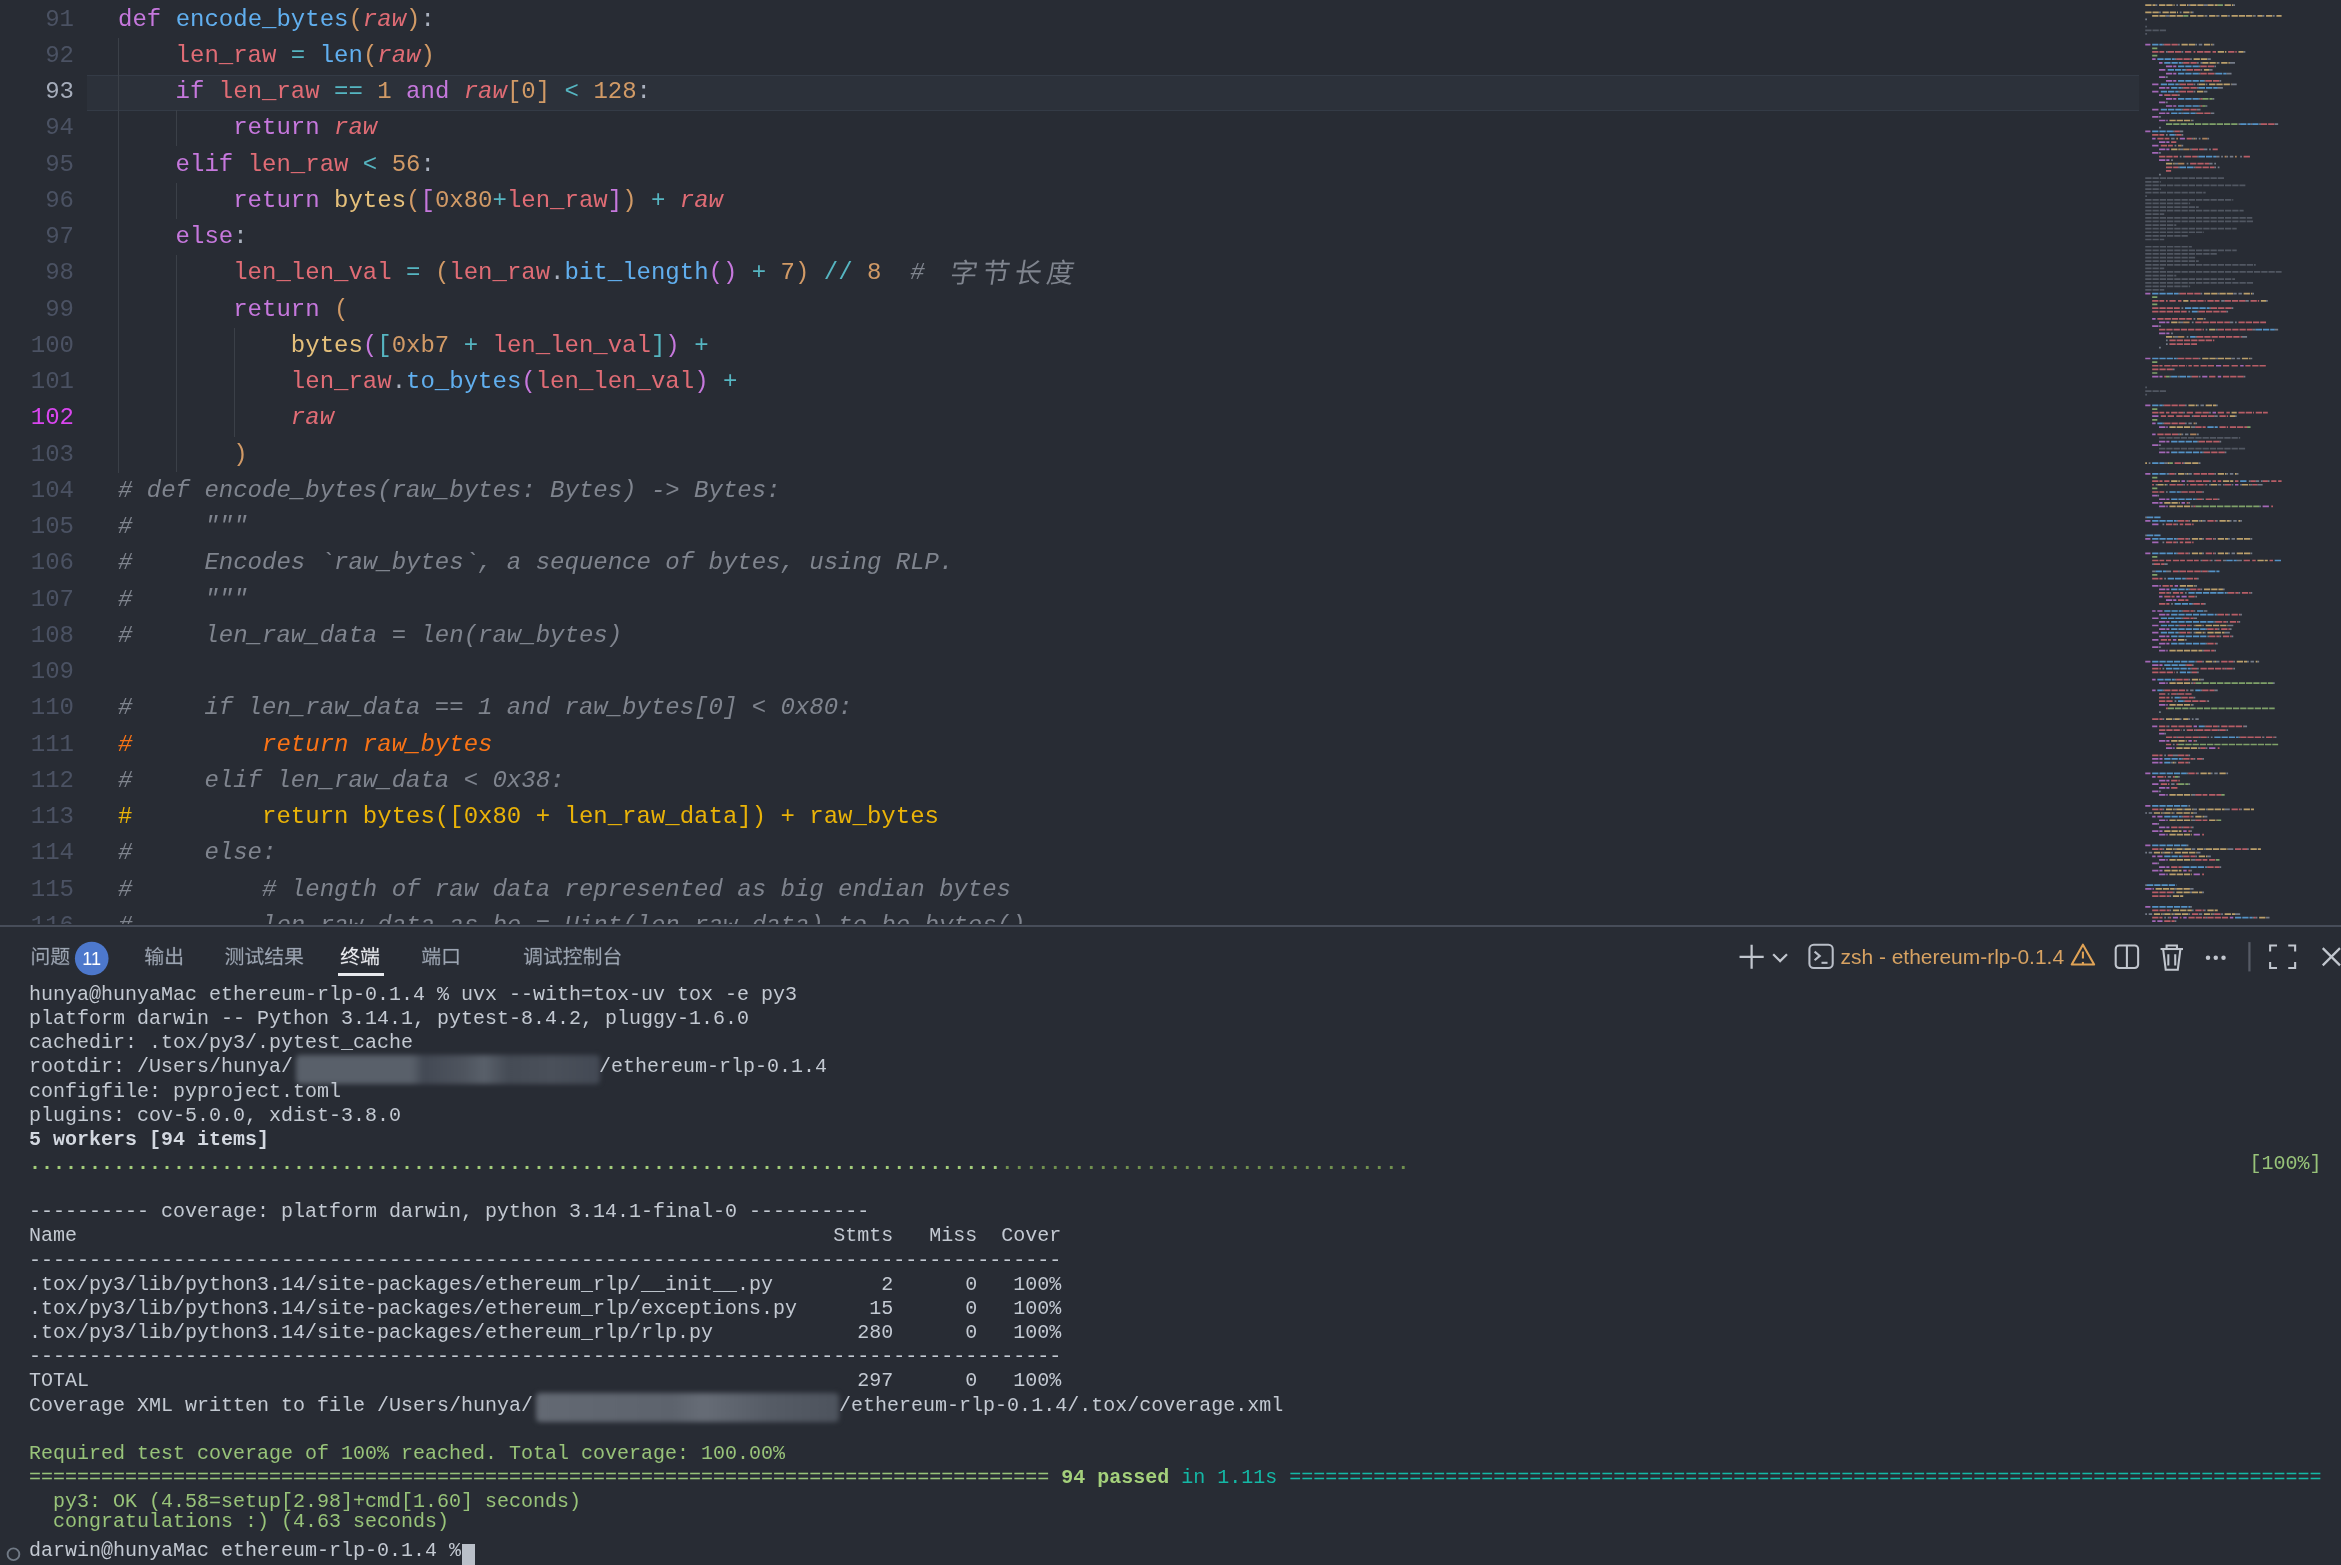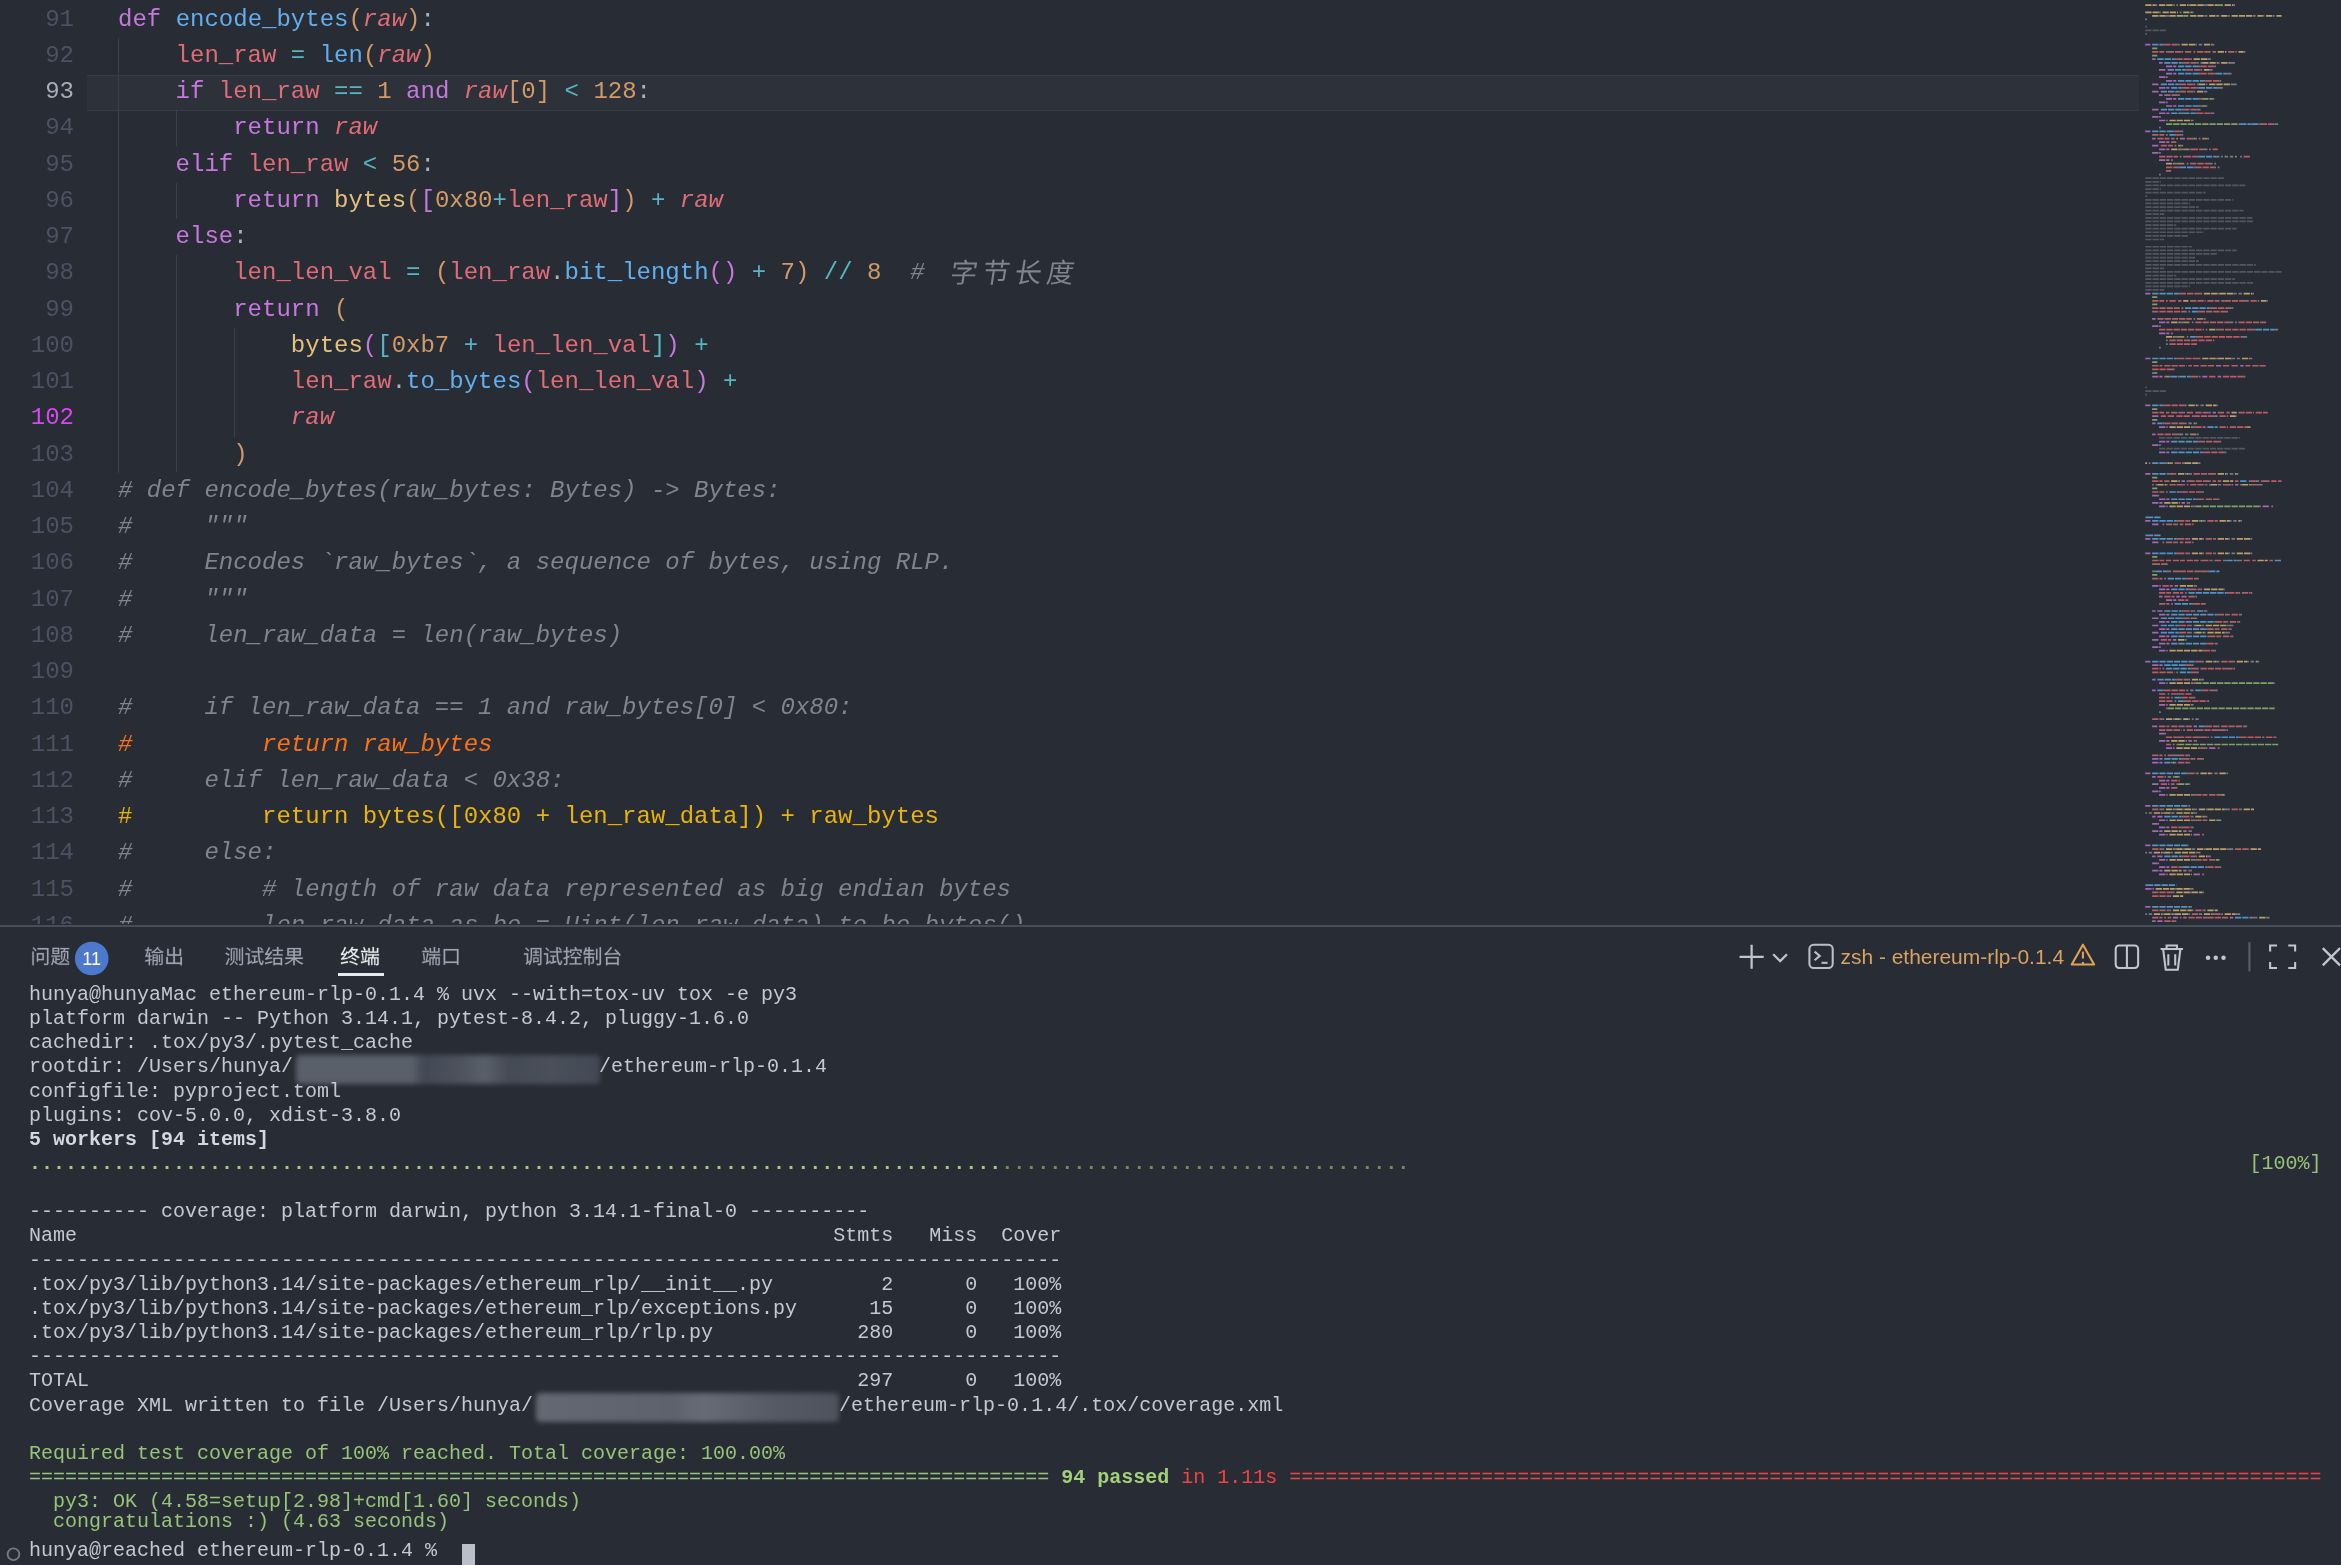--- a/index.html
+++ b/index.html
@@ -80,7 +80,7 @@
 <div class="trow" style="top:1369px">TOTAL                                                                297      0   100%</div>
 <div class="trow" style="top:1394px">Coverage XML written to file /Users/hunya/<span style="display:inline-block;width:306px"></span>/ethereum-rlp-0.1.4/.tox/coverage.xml</div>
 <div class="trow" style="top:1442px"><span style="color:#98c379">Required test coverage of 100% reached. Total coverage: 100.00%</span></div>
-<div class="trow" style="top:1466px"><span style="color:#98c379">===================================================================================== </span><b style="color:#a4d07b">94 passed</b><span style="color:#ef4444"> in 1.11s ======================================================================================</span></div>
+<div class="trow" style="top:1466px"><span style="color:#98c379">===================================================================================== </span><b style="color:#a4d07b">94 passed</b><span style="color:#14b8a6"> in 1.11s ======================================================================================</span></div>
 <div class="trow" style="top:1490px"><span style="color:#98c379">  py3: OK (4.58=setup[2.98]+cmd[1.60] seconds)</span></div>
 <div class="trow" style="top:1510px"><span style="color:#98c379">  congratulations :) (4.63 seconds)</span></div>
 <div class="trow" style="top:1539px">hunya@reached ethereum-rlp-0.1.4 %</div>

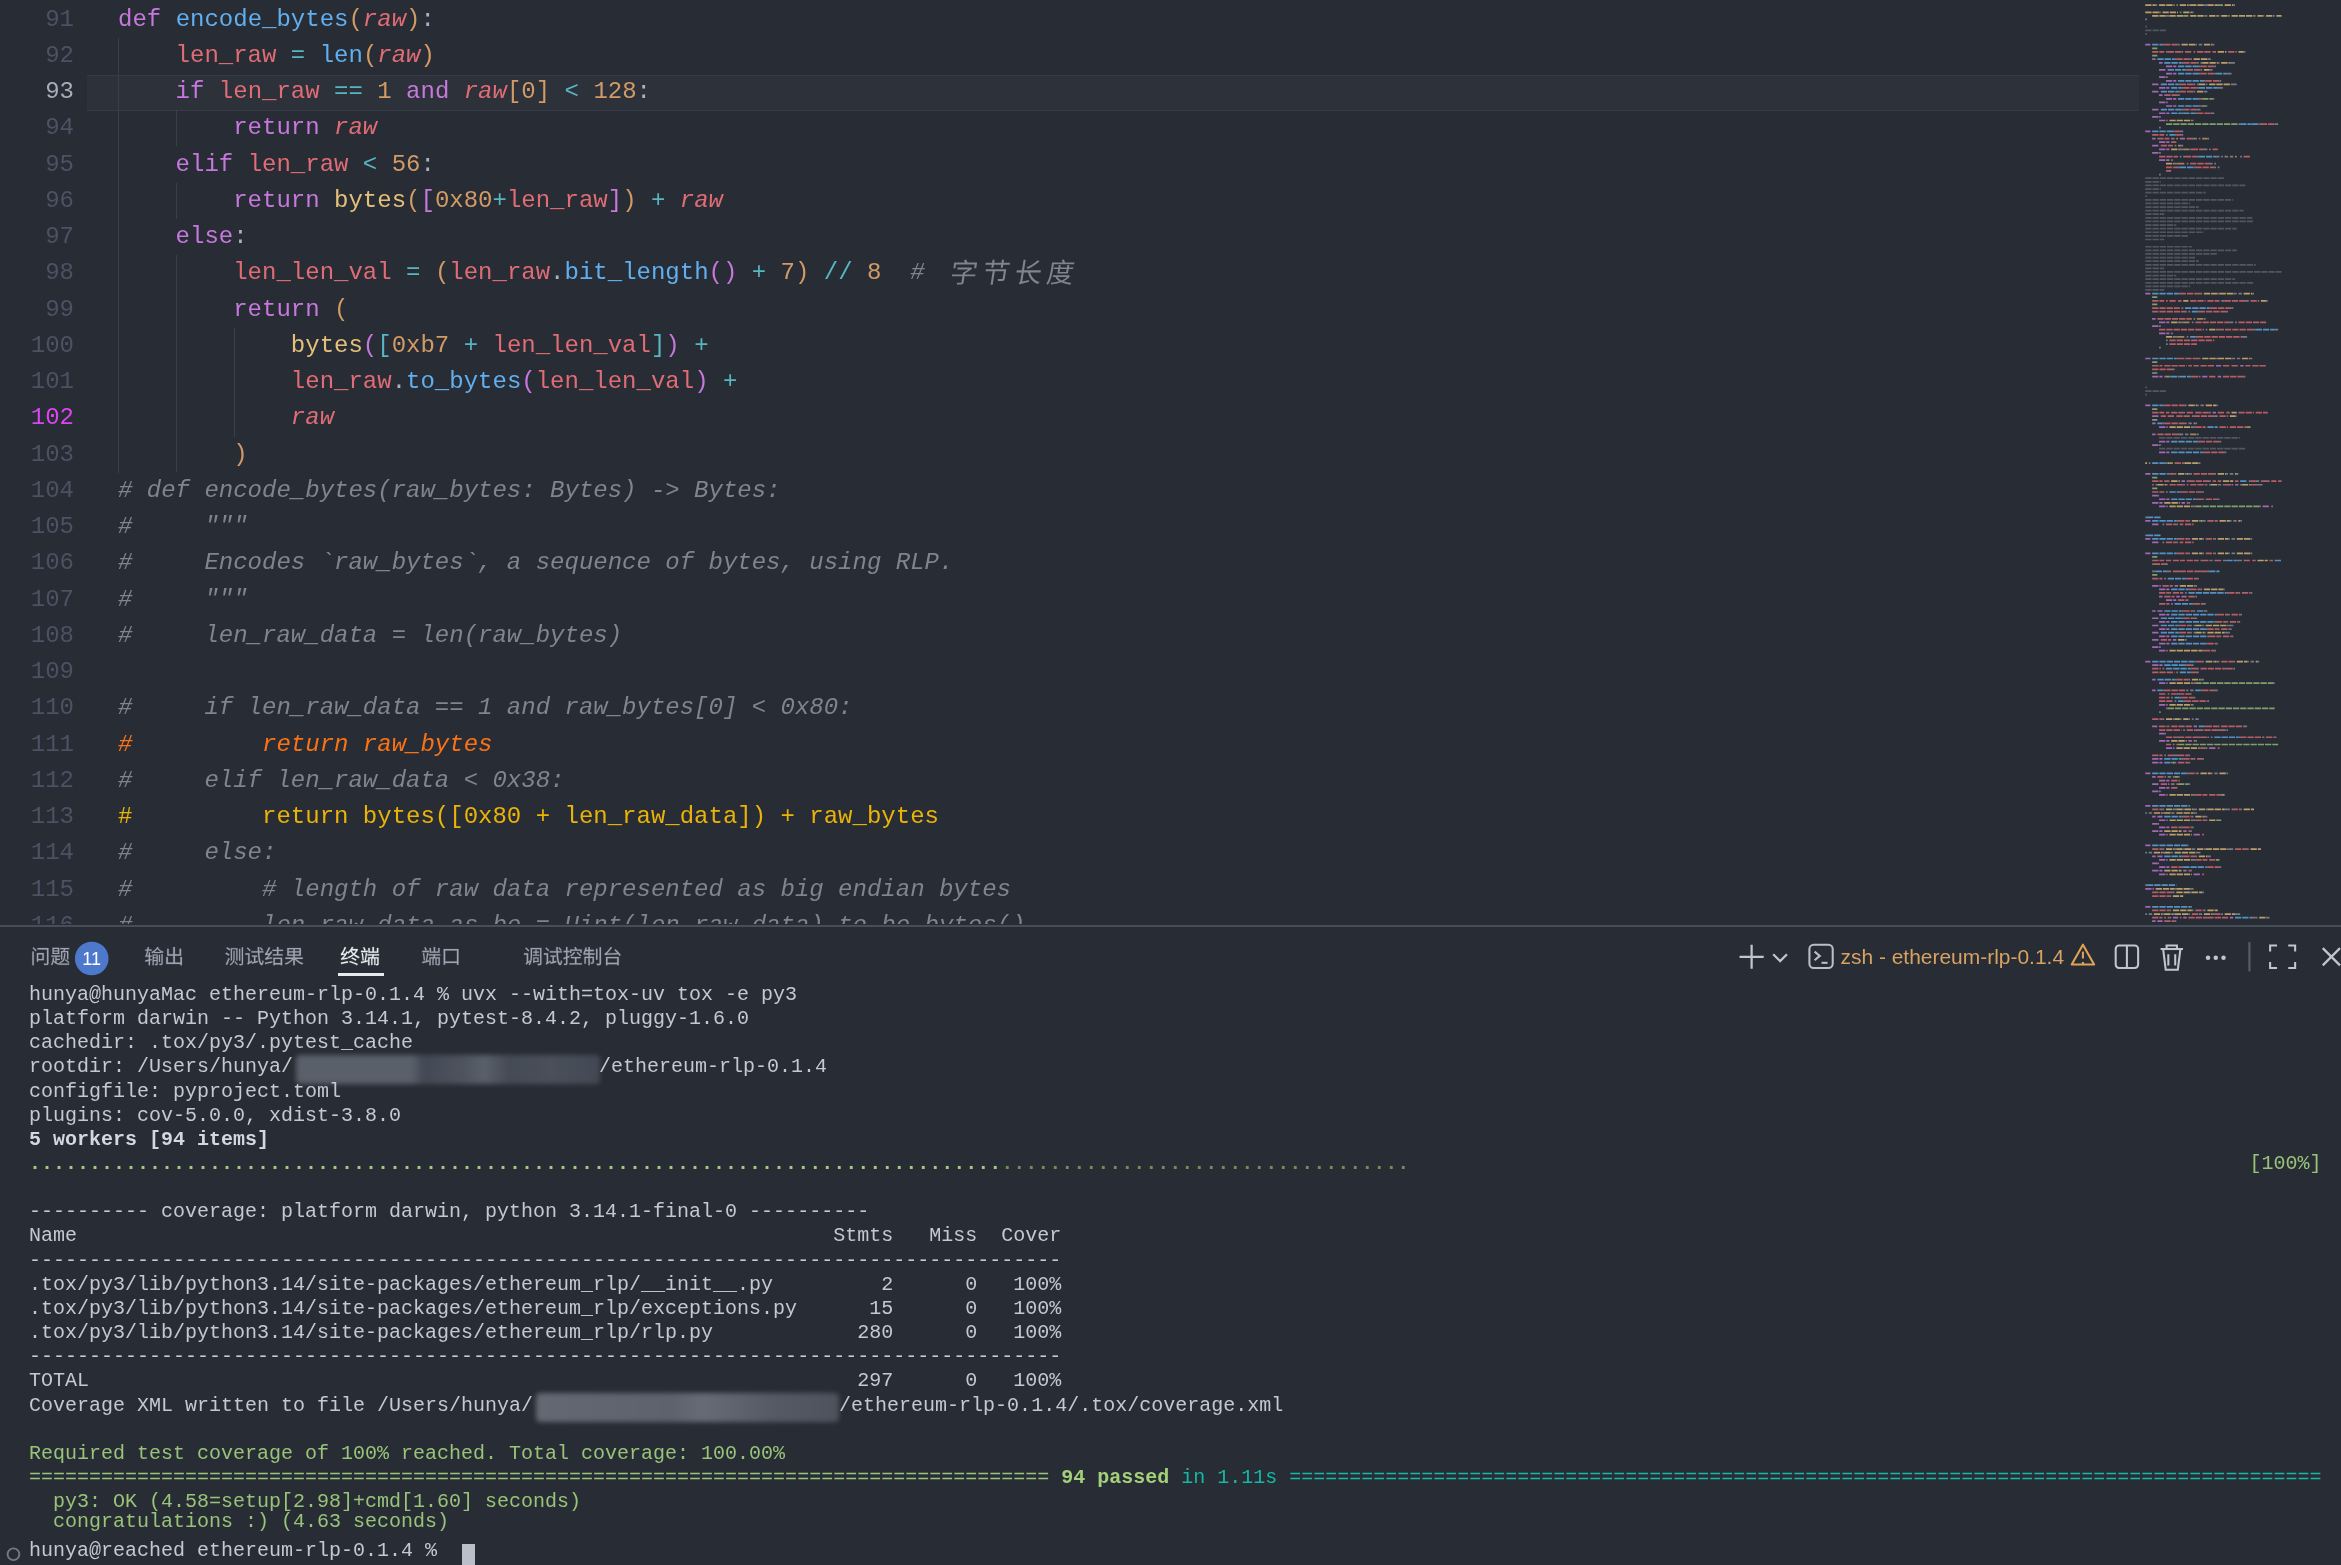--- a/index.html
+++ b/index.html
@@ -83,7 +83,7 @@
 <div class="trow" style="top:1466px"><span style="color:#98c379">===================================================================================== </span><b style="color:#a4d07b">94 passed</b><span style="color:#14b8a6"> in 1.11s ======================================================================================</span></div>
 <div class="trow" style="top:1490px"><span style="color:#98c379">  py3: OK (4.58=setup[2.98]+cmd[1.60] seconds)</span></div>
 <div class="trow" style="top:1510px"><span style="color:#98c379">  congratulations :) (4.63 seconds)</span></div>
-<div class="trow" style="top:1539px">hunya@reached ethereum-rlp-0.1.4 %</div>
+<div class="trow" style="top:1539px">darwin@hunyaMac ethereum-rlp-0.1.4 %</div>
 </div>
 <svg width="2342" height="1565" style="position:absolute;left:0;top:0;pointer-events:none" viewBox="0 0 2714 1814">
     <defs>

